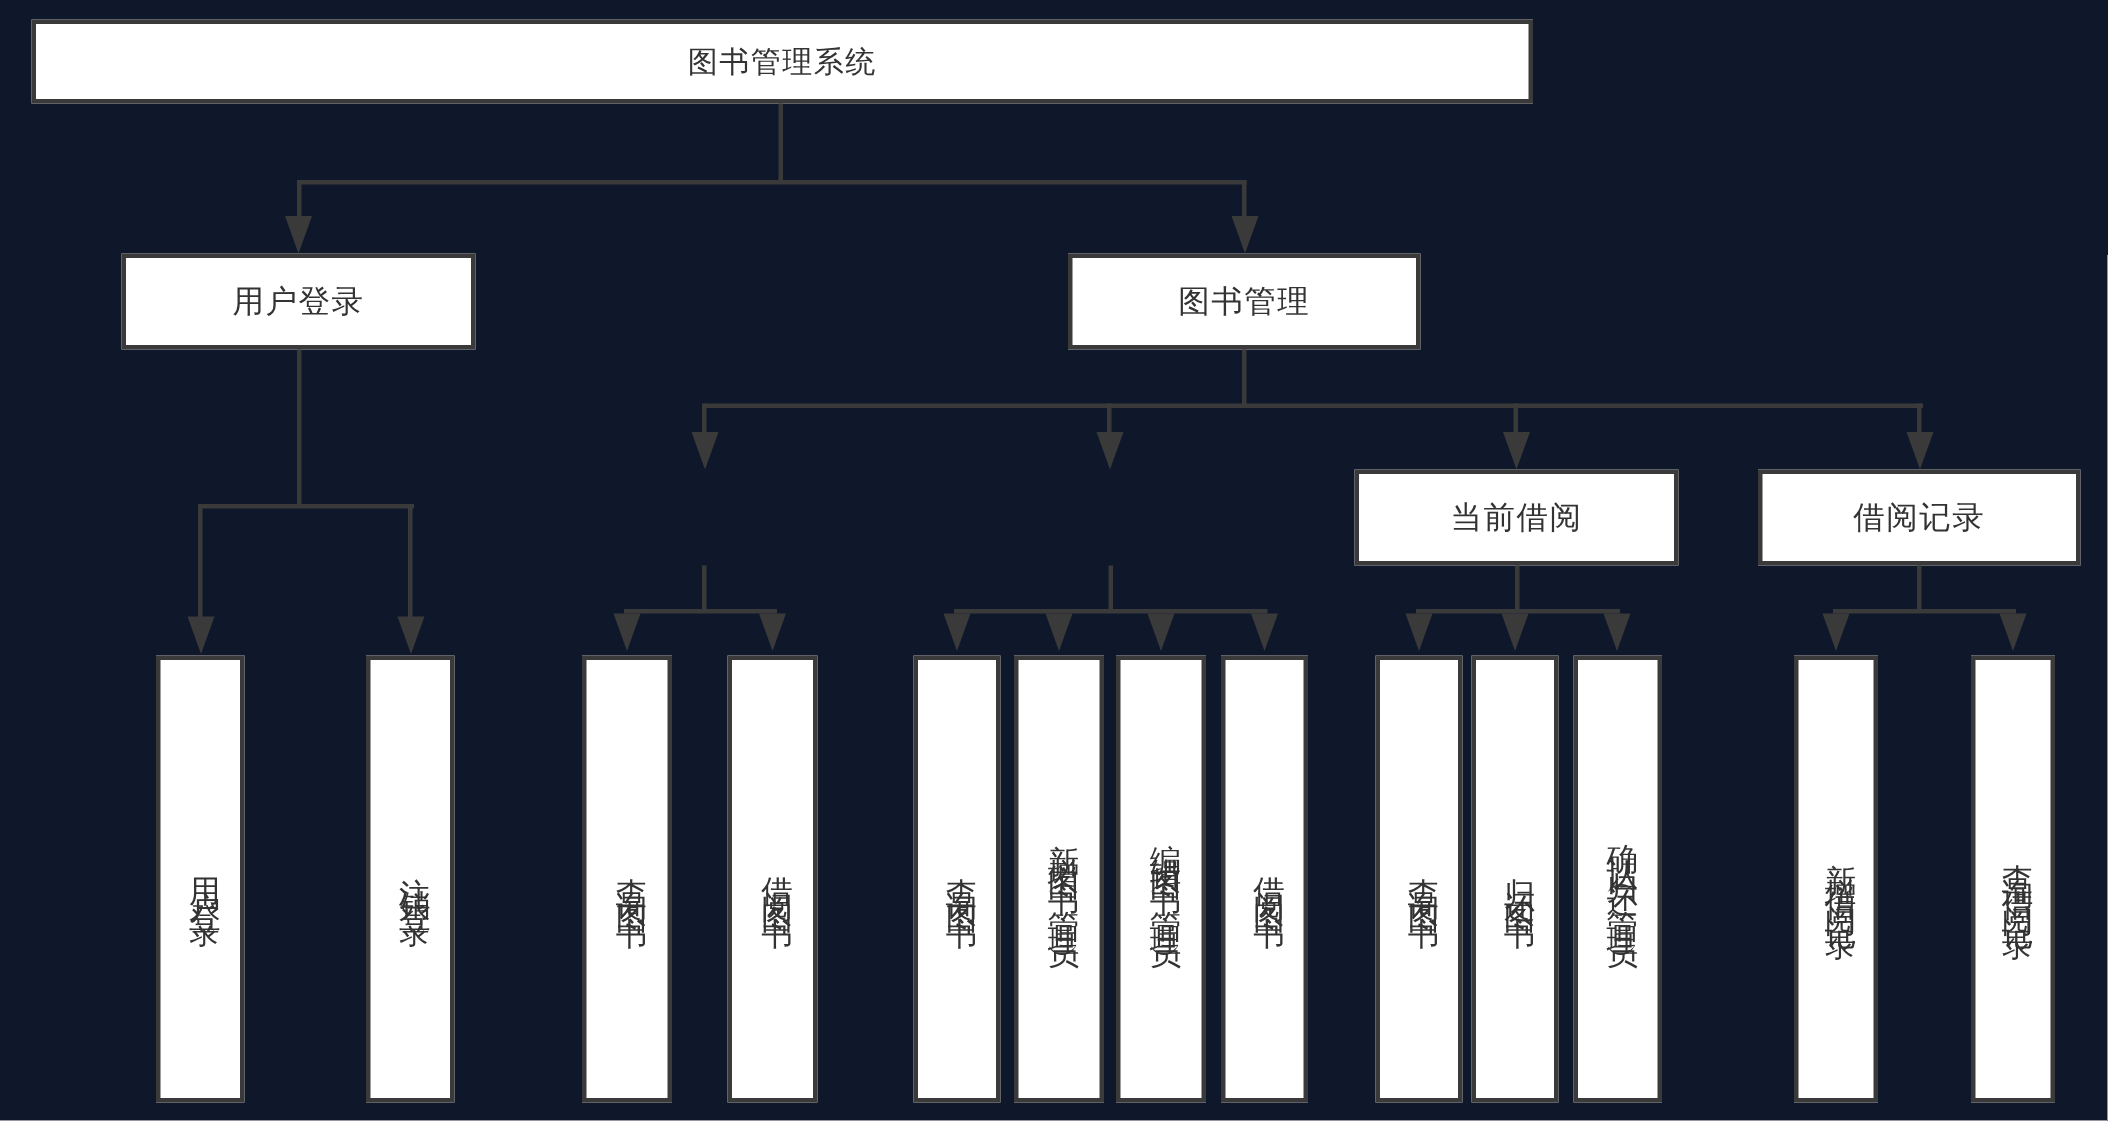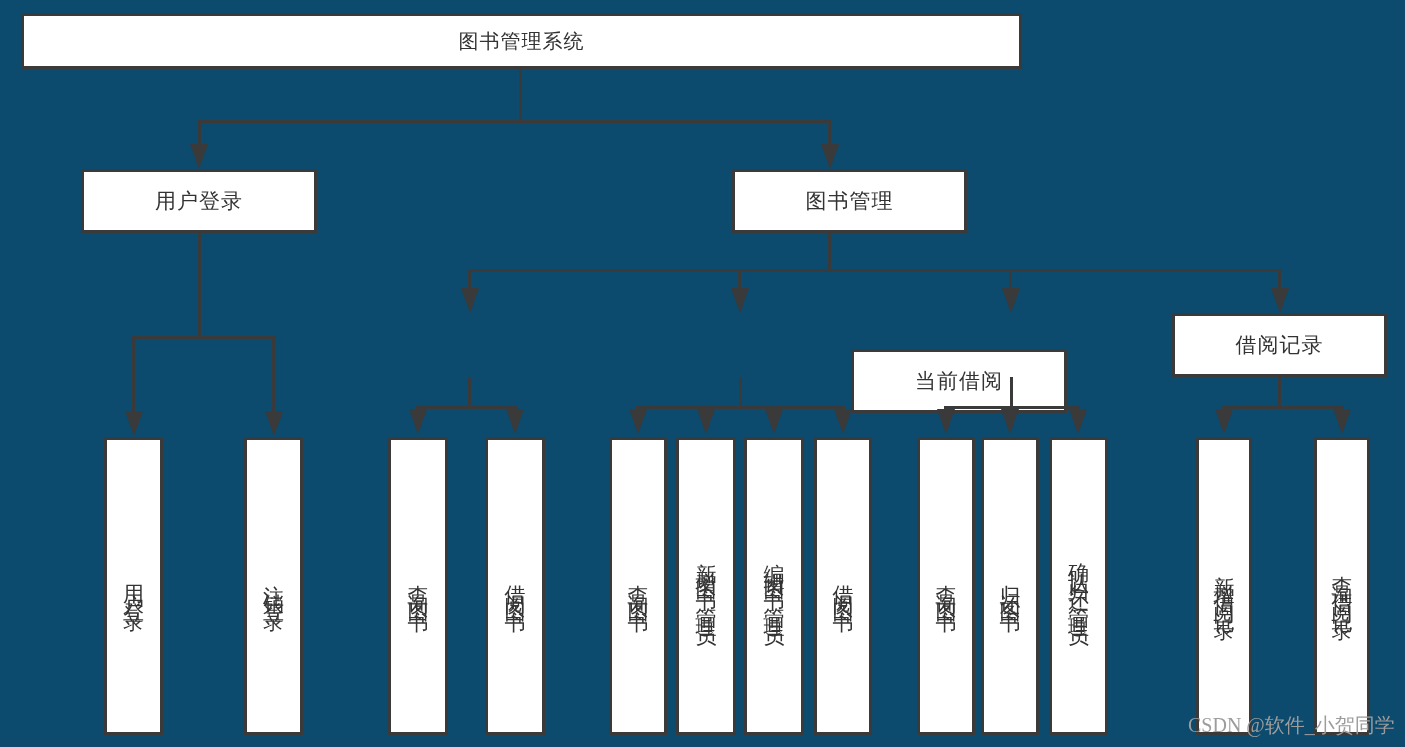--- a/index.html
+++ b/index.html
@@ -6,8 +6,8 @@
   .stage {
     position:relative;
     width:1405px; height:747px;
-    background:#0c4a6e;
-    font-family:Liberation Serif, serif;
+    background:#0f172a;
+    font-family:Liberation Mono, monospace;
     overflow:hidden;
   }
   .hbox {

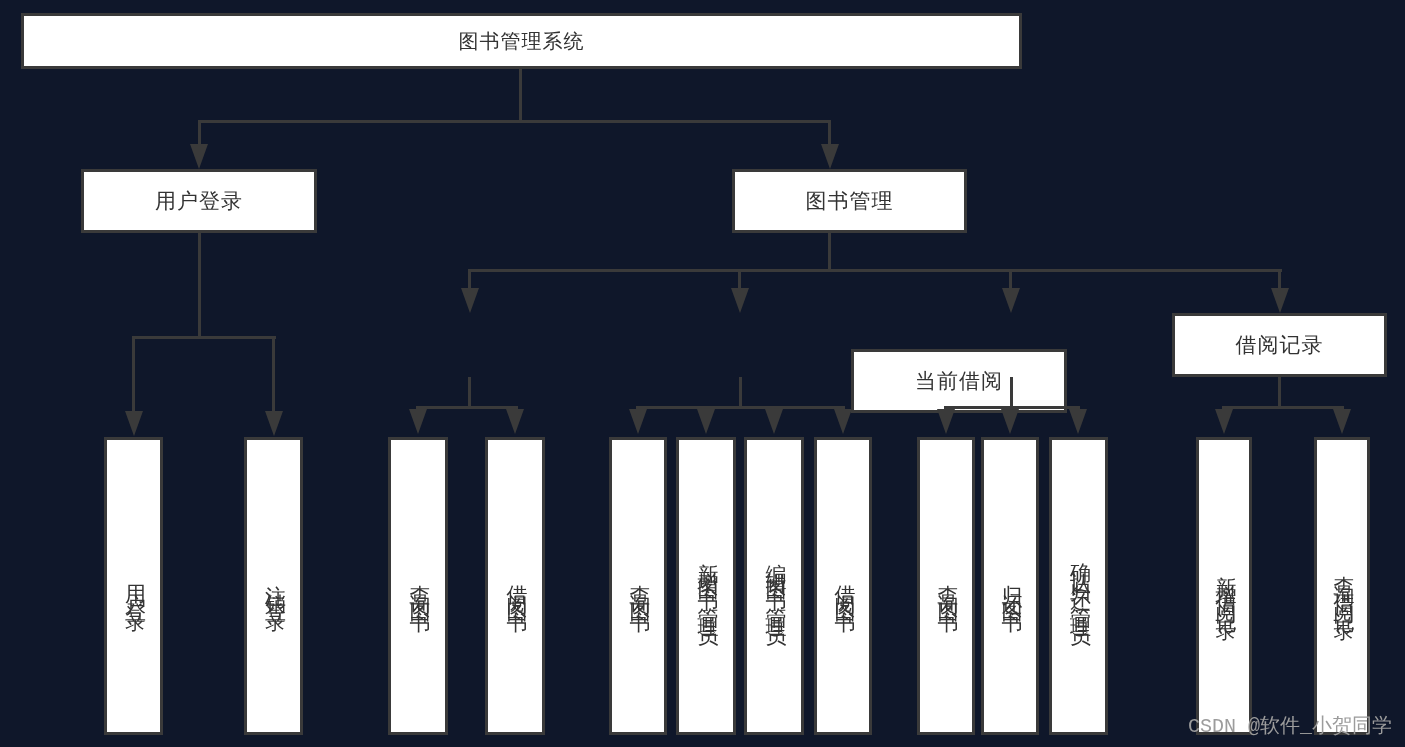--- a/index.html
+++ b/index.html
@@ -55,7 +55,7 @@
 
   <div class="hbox" style="left:81px; top:169px; width:236px; height:64px;">用户登录</div>
 
-  <div class="hbox" style="left:712px; top:169px; width:235px; height:64px;margin-left:20px;">图书管理</div>
+  <div class="hbox" style="left:712px; top:169px; width:235px; height:64px;">图书管理</div>
 
 
 

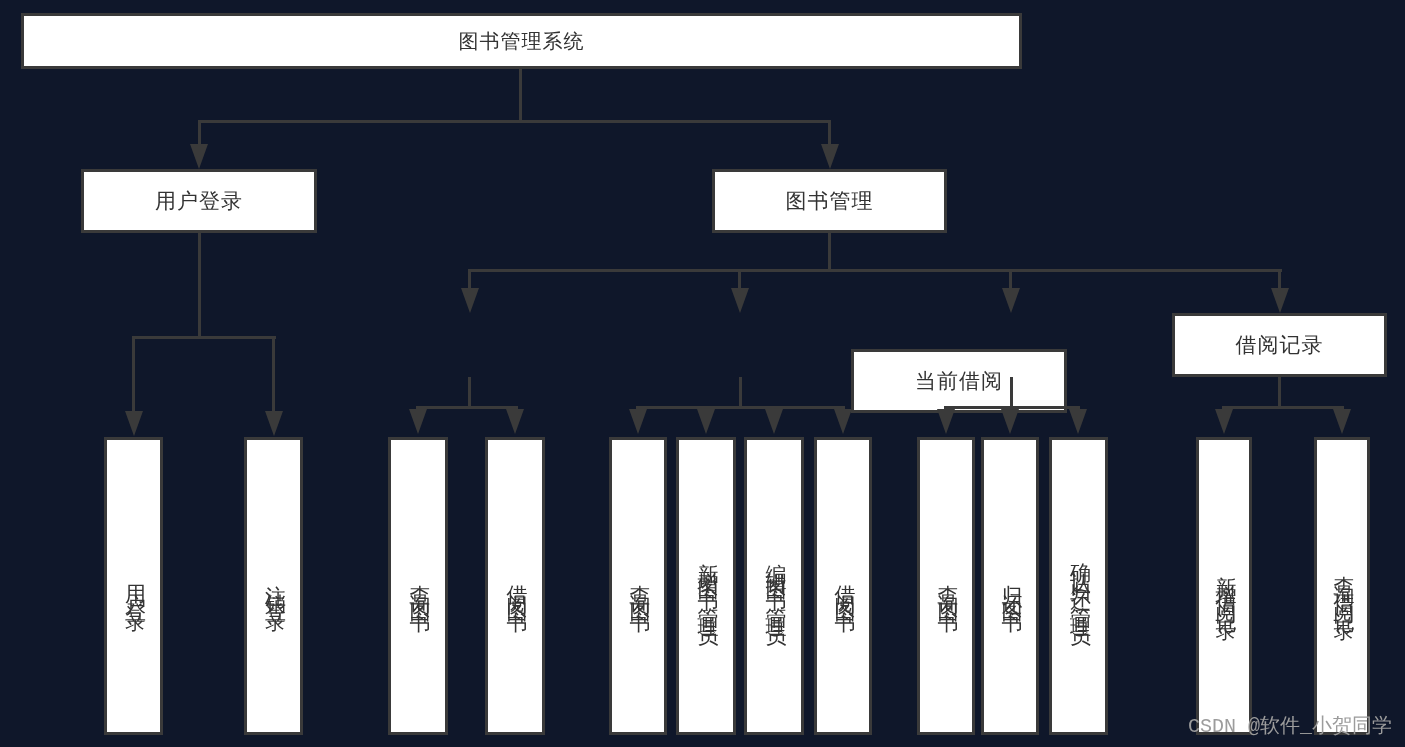--- a/index.html
+++ b/index.html
@@ -59,7 +59,7 @@
 
 
 
-  <div class="hbox" style="left:851px; top:313px; width:216px; height:64px;margin-top:36px;">当前借阅</div>
+  <div class="hbox" style="left:903px; top:313px; width:216px; height:64px;">当前借阅</div>
 
   <div class="hbox" style="left:1172px; top:313px; width:215px; height:64px;">借阅记录</div>
 

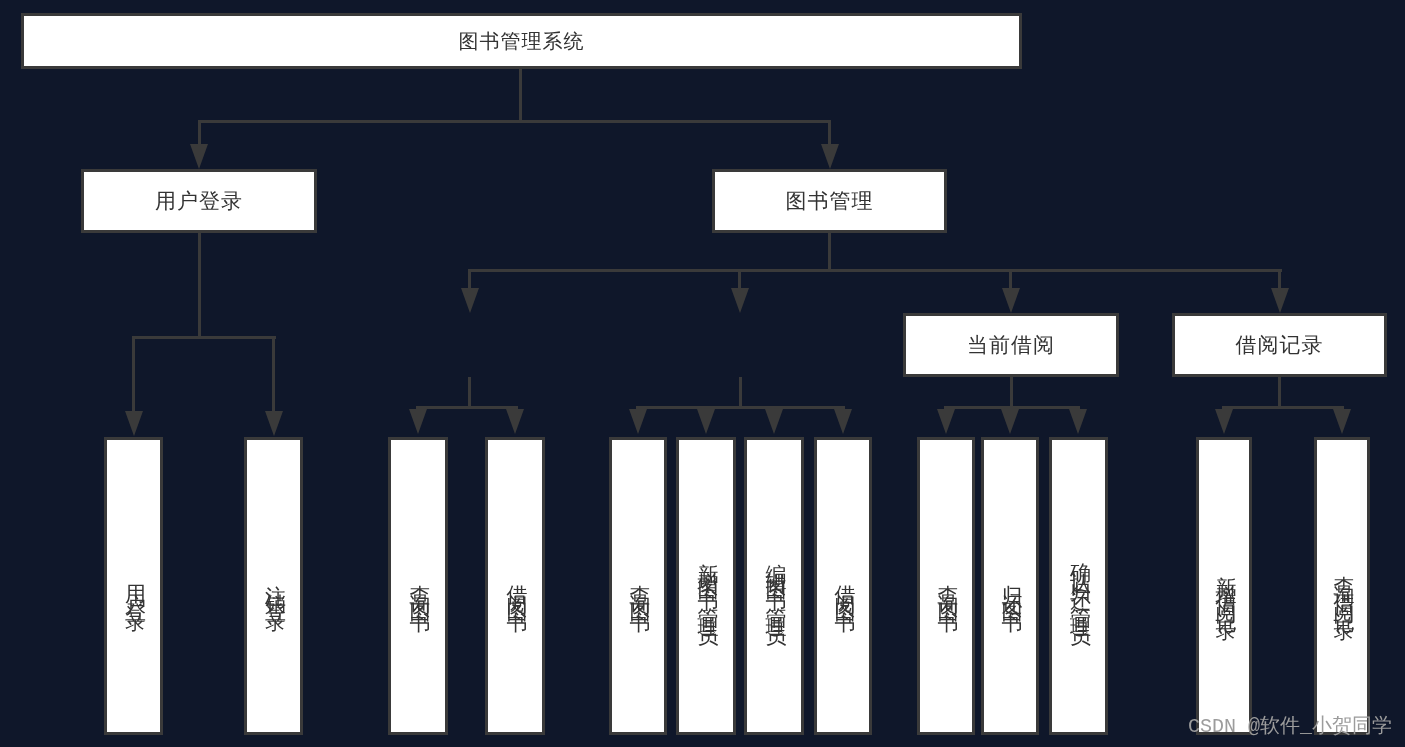--- a/index.html
+++ b/index.html
@@ -137,7 +137,6 @@
   <div class="arrow" style="left:1215px; top:409px;"></div>
   <div class="arrow" style="left:1333px; top:409px;"></div>
 
-  <div class="watermark">CSDN @软件_小贺同学</div>
 
 </div>
 

